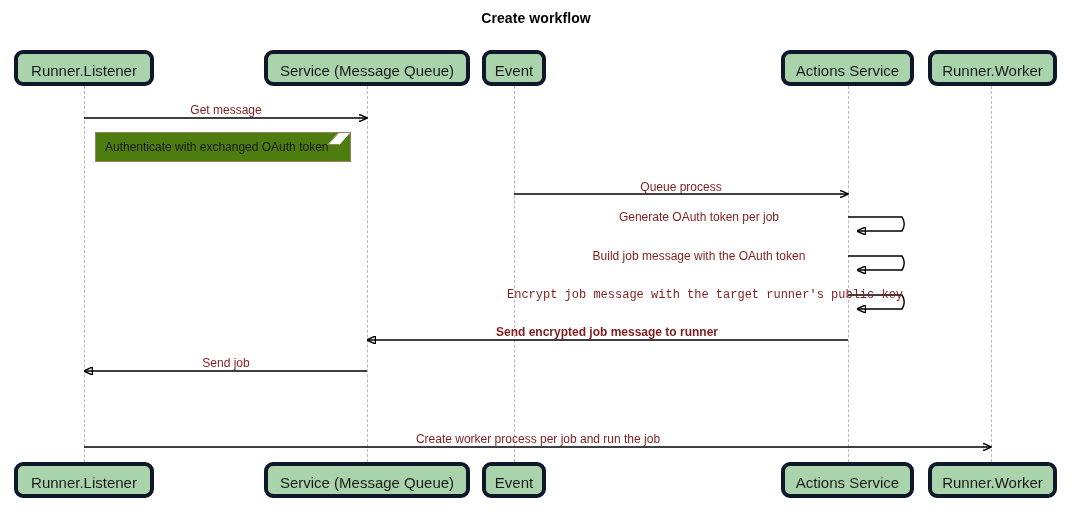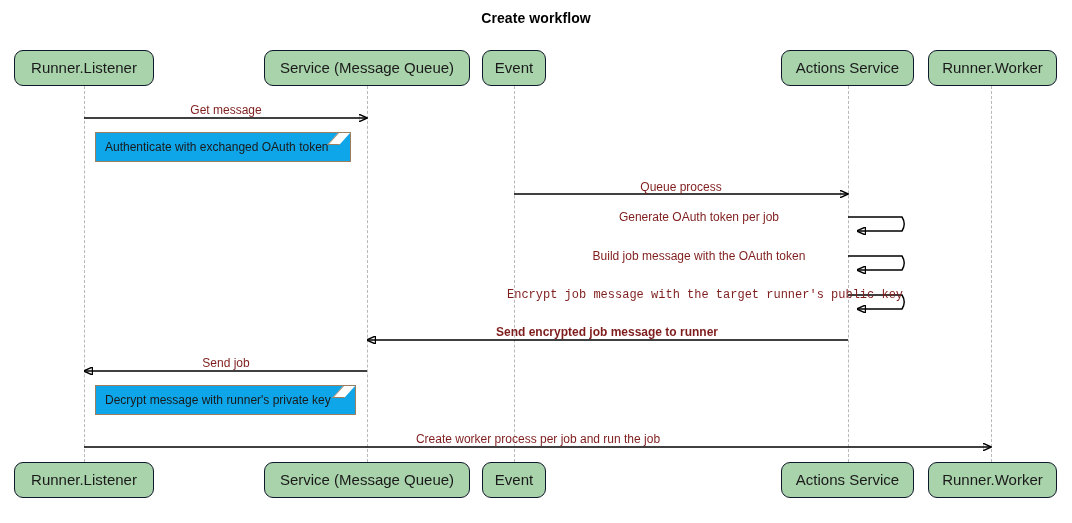--- a/index.html
+++ b/index.html
@@ -40,7 +40,7 @@
     position: absolute;
     box-sizing: border-box;
     background: #a9d3ab;
-    border: 1px solid #0f172a;
+    border: 4px solid #0f172a;
     border-radius: 9px;
     height: 36px;
     line-height: 34px;

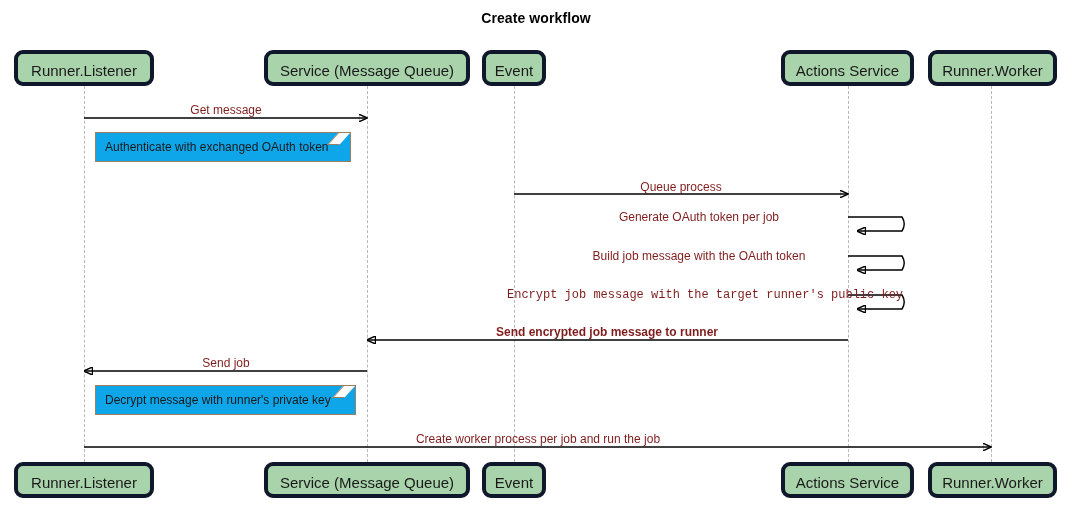--- a/index.html
+++ b/index.html
@@ -60,7 +60,7 @@
   .note {
     position: absolute;
     box-sizing: border-box;
-    background: #0ea5e9;
+    background: #4d7c0f;
     border: 1px solid #9c7f5e;
     font-size: 12px;
     color: #1a1a1a;

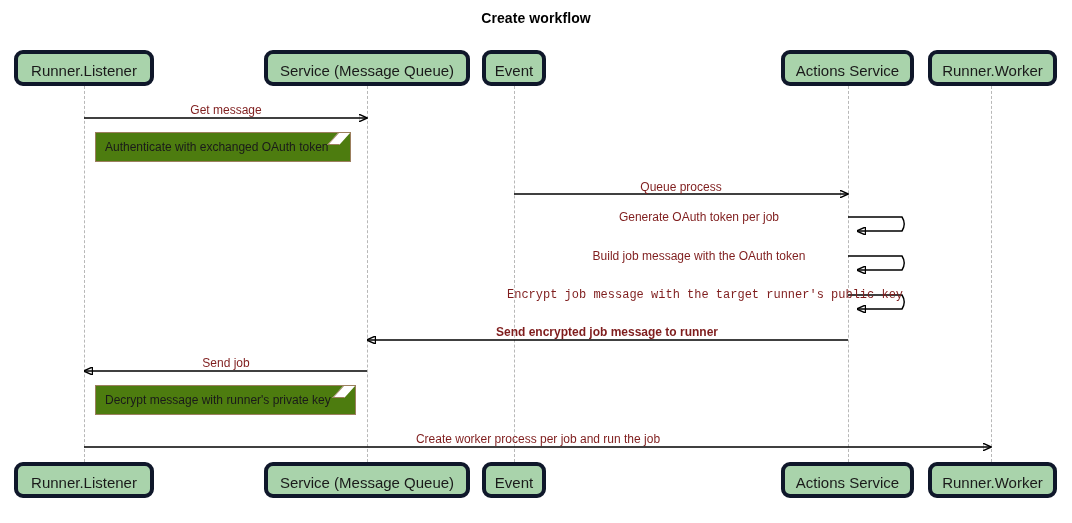--- a/index.html
+++ b/index.html
@@ -156,10 +156,6 @@
     <span>Authenticate with exchanged OAuth token</span>
     <span class="note-fold"></span>
   </div>
-  <div class="note" style="left:95px; top:385px; width:261px;">
-    <span>Decrypt message with runner's private key</span>
-    <span class="note-fold"></span>
-  </div>
 
 </div>
 

